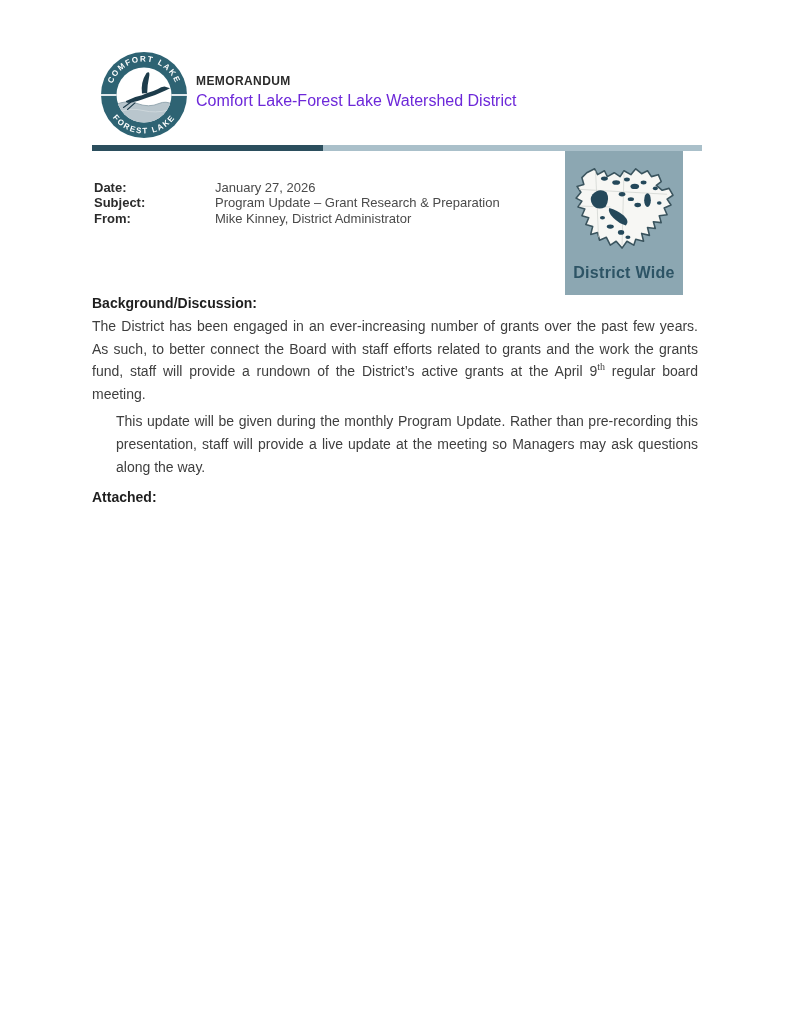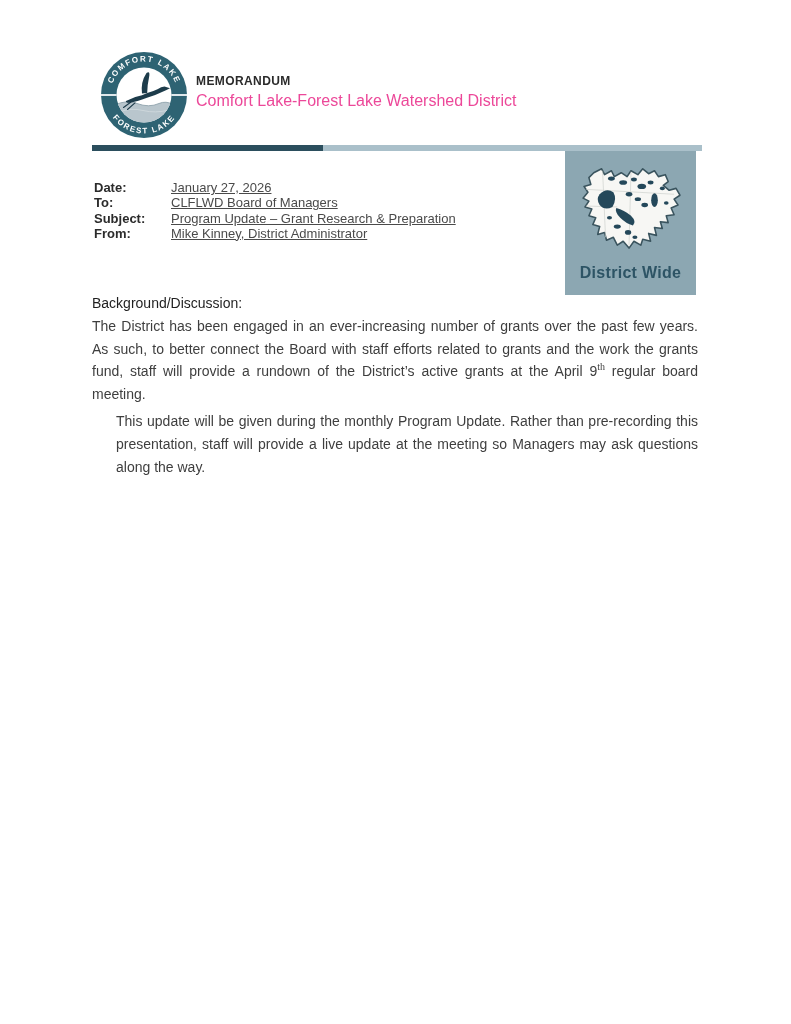--- a/index.html
+++ b/index.html
@@ -36,7 +36,7 @@
     margin-top: 3px;
     font-size: 16px;
     font-weight: 400;
-    color: #ec4899;
+    color: #6d28d9;
     line-height: 1.25;
   }
 

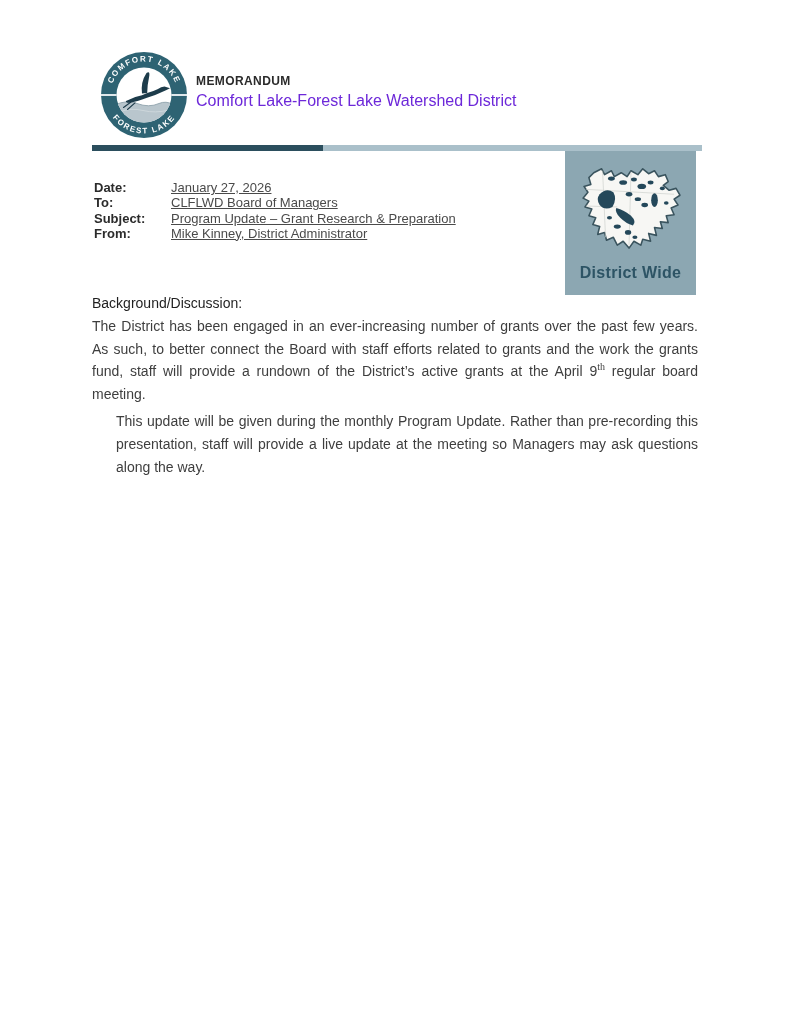--- a/index.html
+++ b/index.html
@@ -88,7 +88,7 @@
     line-height: 15.3px;
     color: #4a4a4a;
   }
-  .field-row { display: flex; }
+  .field-row { display: flex; gap: 44px; }
   .field-label {
     width: 77px;
     font-weight: 700;

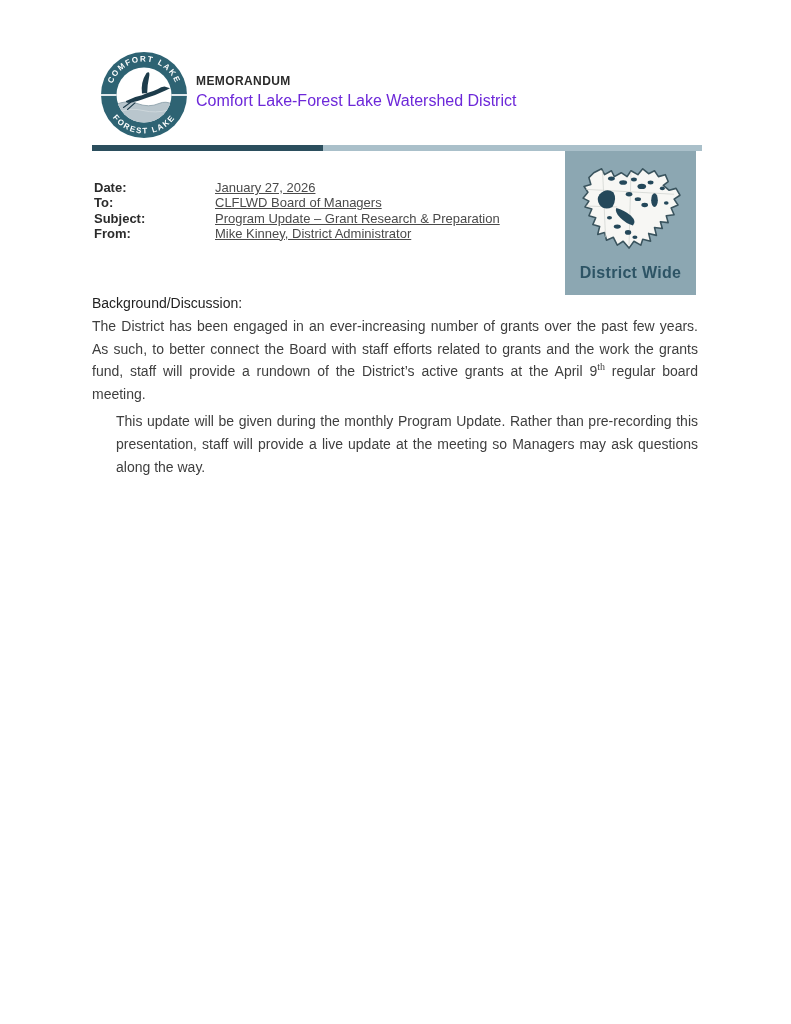--- a/index.html
+++ b/index.html
@@ -94,7 +94,7 @@
     font-weight: 700;
     color: #2b2b2b;
   }
-  .field-value { white-space: nowrap; text-decoration: underline; }
+  .field-value { white-space: nowrap; }
 
   
   .body-copy {

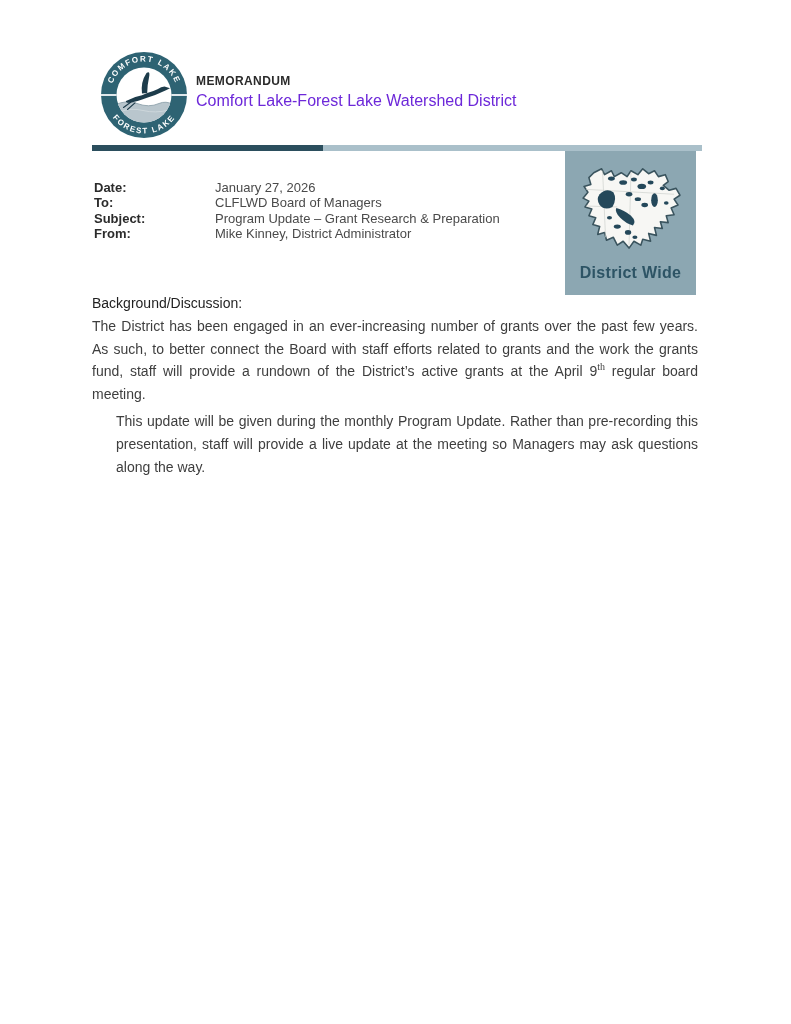--- a/index.html
+++ b/index.html
@@ -199,10 +199,6 @@
       <span class="field-value">January 27, 2026</span>
     </div>
     <div class="field-row">
-      <span class="field-label">To:</span>
-      <span class="field-value">CLFLWD Board of Managers</span>
-    </div>
-    <div class="field-row">
       <span class="field-label">Subject:</span>
       <span class="field-value">Program Update – Grant Research &amp; Preparation</span>
     </div>

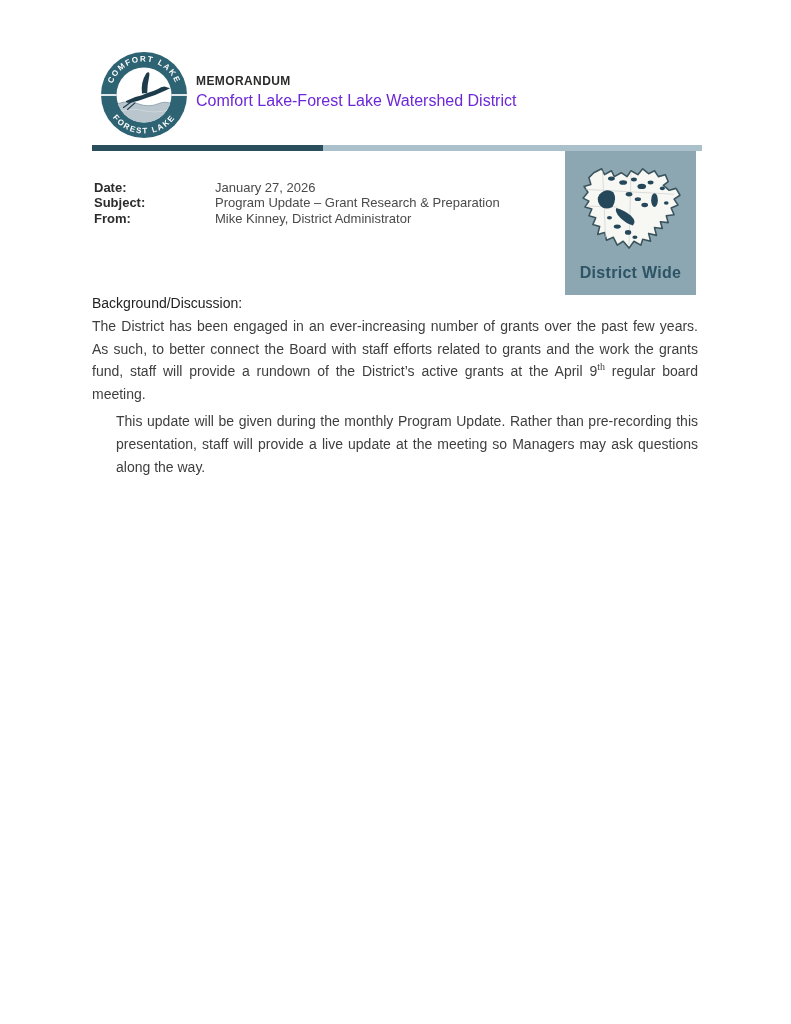--- a/index.html
+++ b/index.html
@@ -58,7 +58,7 @@
     position: absolute;
     left: 565px;
     top: 148px;
-    width: 131px;
+    width: 118px;
     height: 147px;
     background: var(--map-box-bg, #8ca7b2);
     z-index: 1;

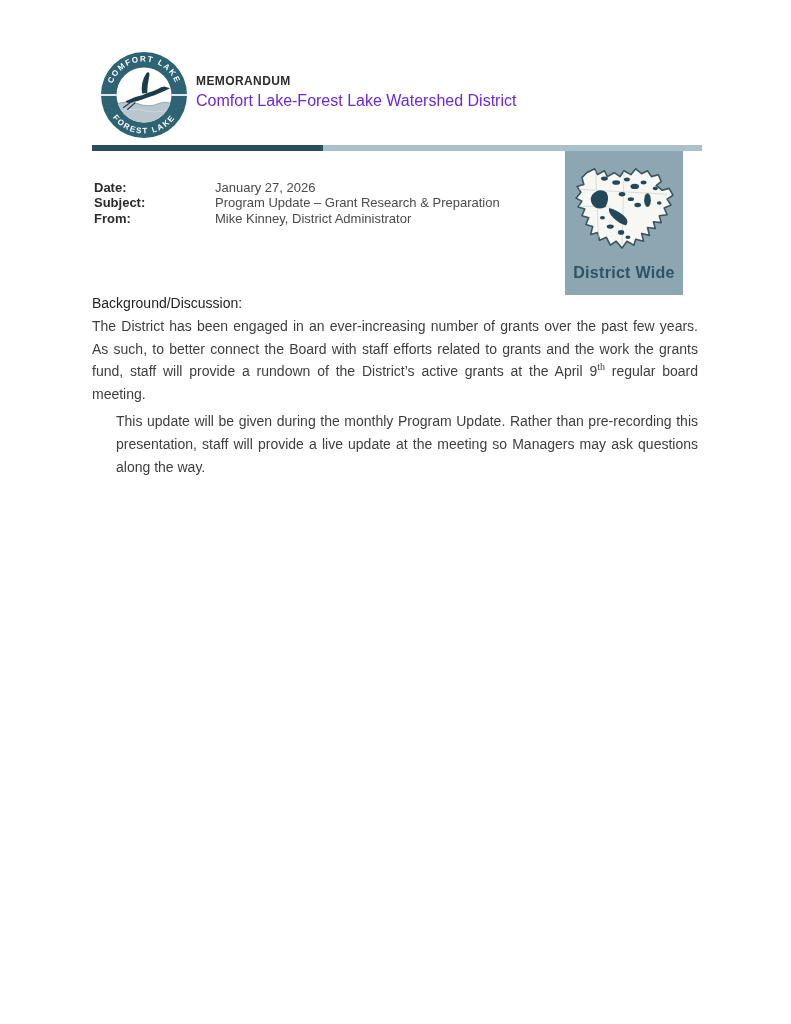--- a/index.html
+++ b/index.html
@@ -107,7 +107,7 @@
     color: var(--ink, #3e3e3e);
   }
   .section-heading {
-    font-weight: 400;
+    font-weight: 700;
     color: #1f1f1f;
   }
   .para { margin: 0; text-align: justify; }

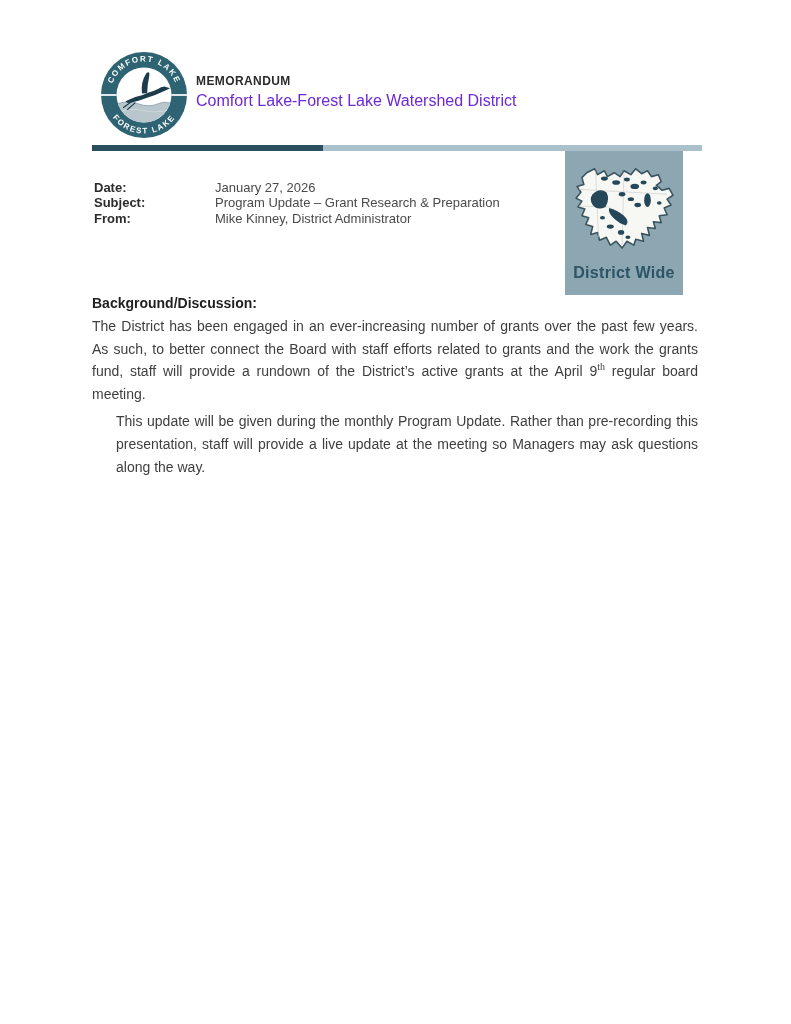--- a/index.html
+++ b/index.html
@@ -213,6 +213,7 @@
     <p class="para"><span>The District has been engaged in an ever-increasing number of grants over the past few years. As such, to better connect the Board with staff efforts related to grants and the work the grants fund, staff will provide a rundown of the District’s active grants at the April 9</span><sup>th</sup><span> regular board meeting.</span></p>
     <p class="para">This update will be given during the monthly Program Update. Rather than pre-recording this presentation, staff will provide a live update at the meeting so Managers may ask questions along the way.</p>
     <div class="attached">
+      <div class="attached-heading">Attached:</div>
     </div>
   </div>
 

